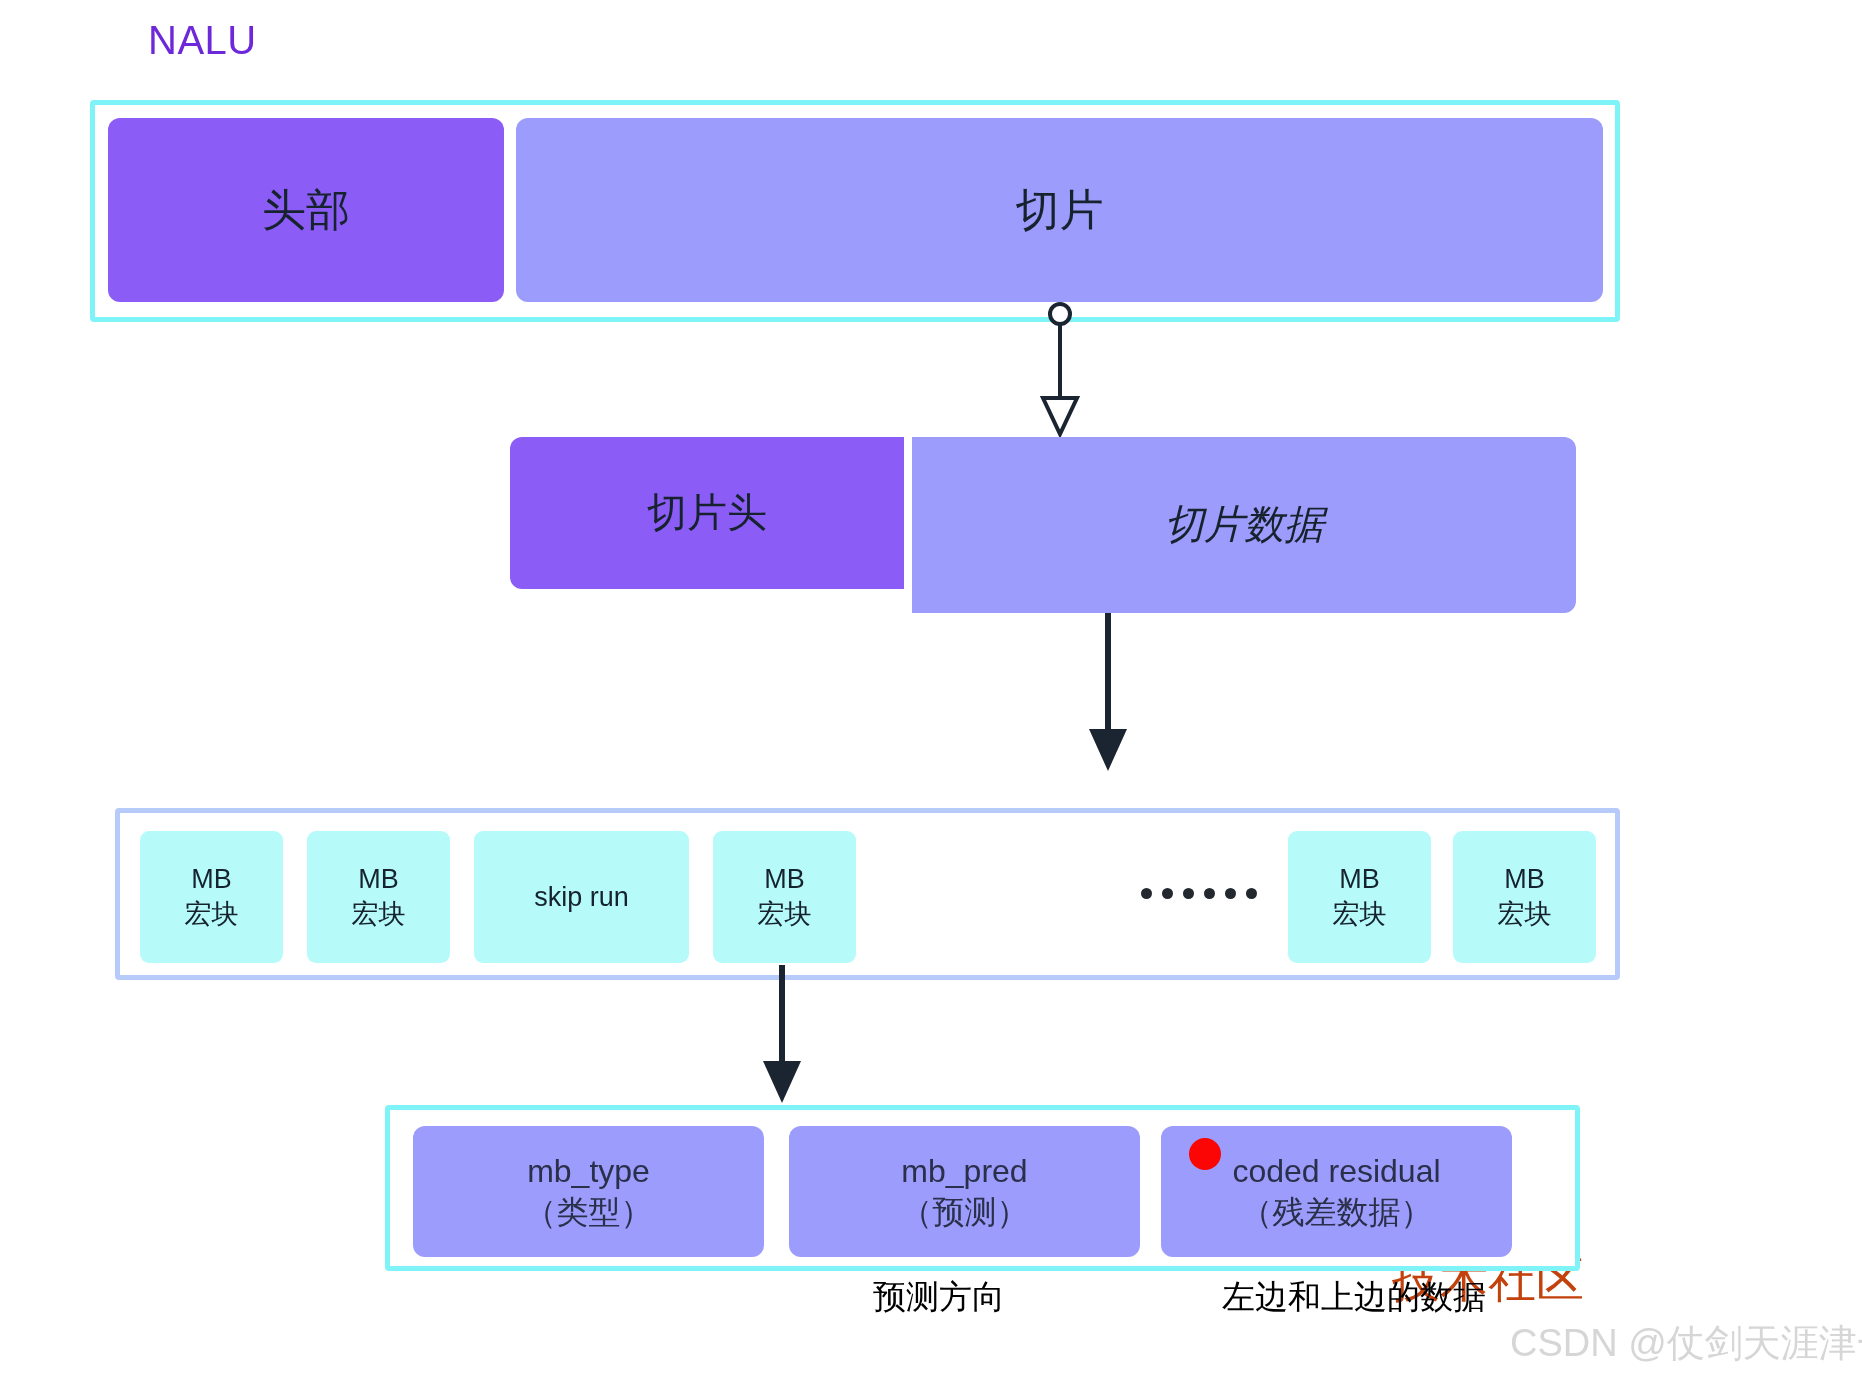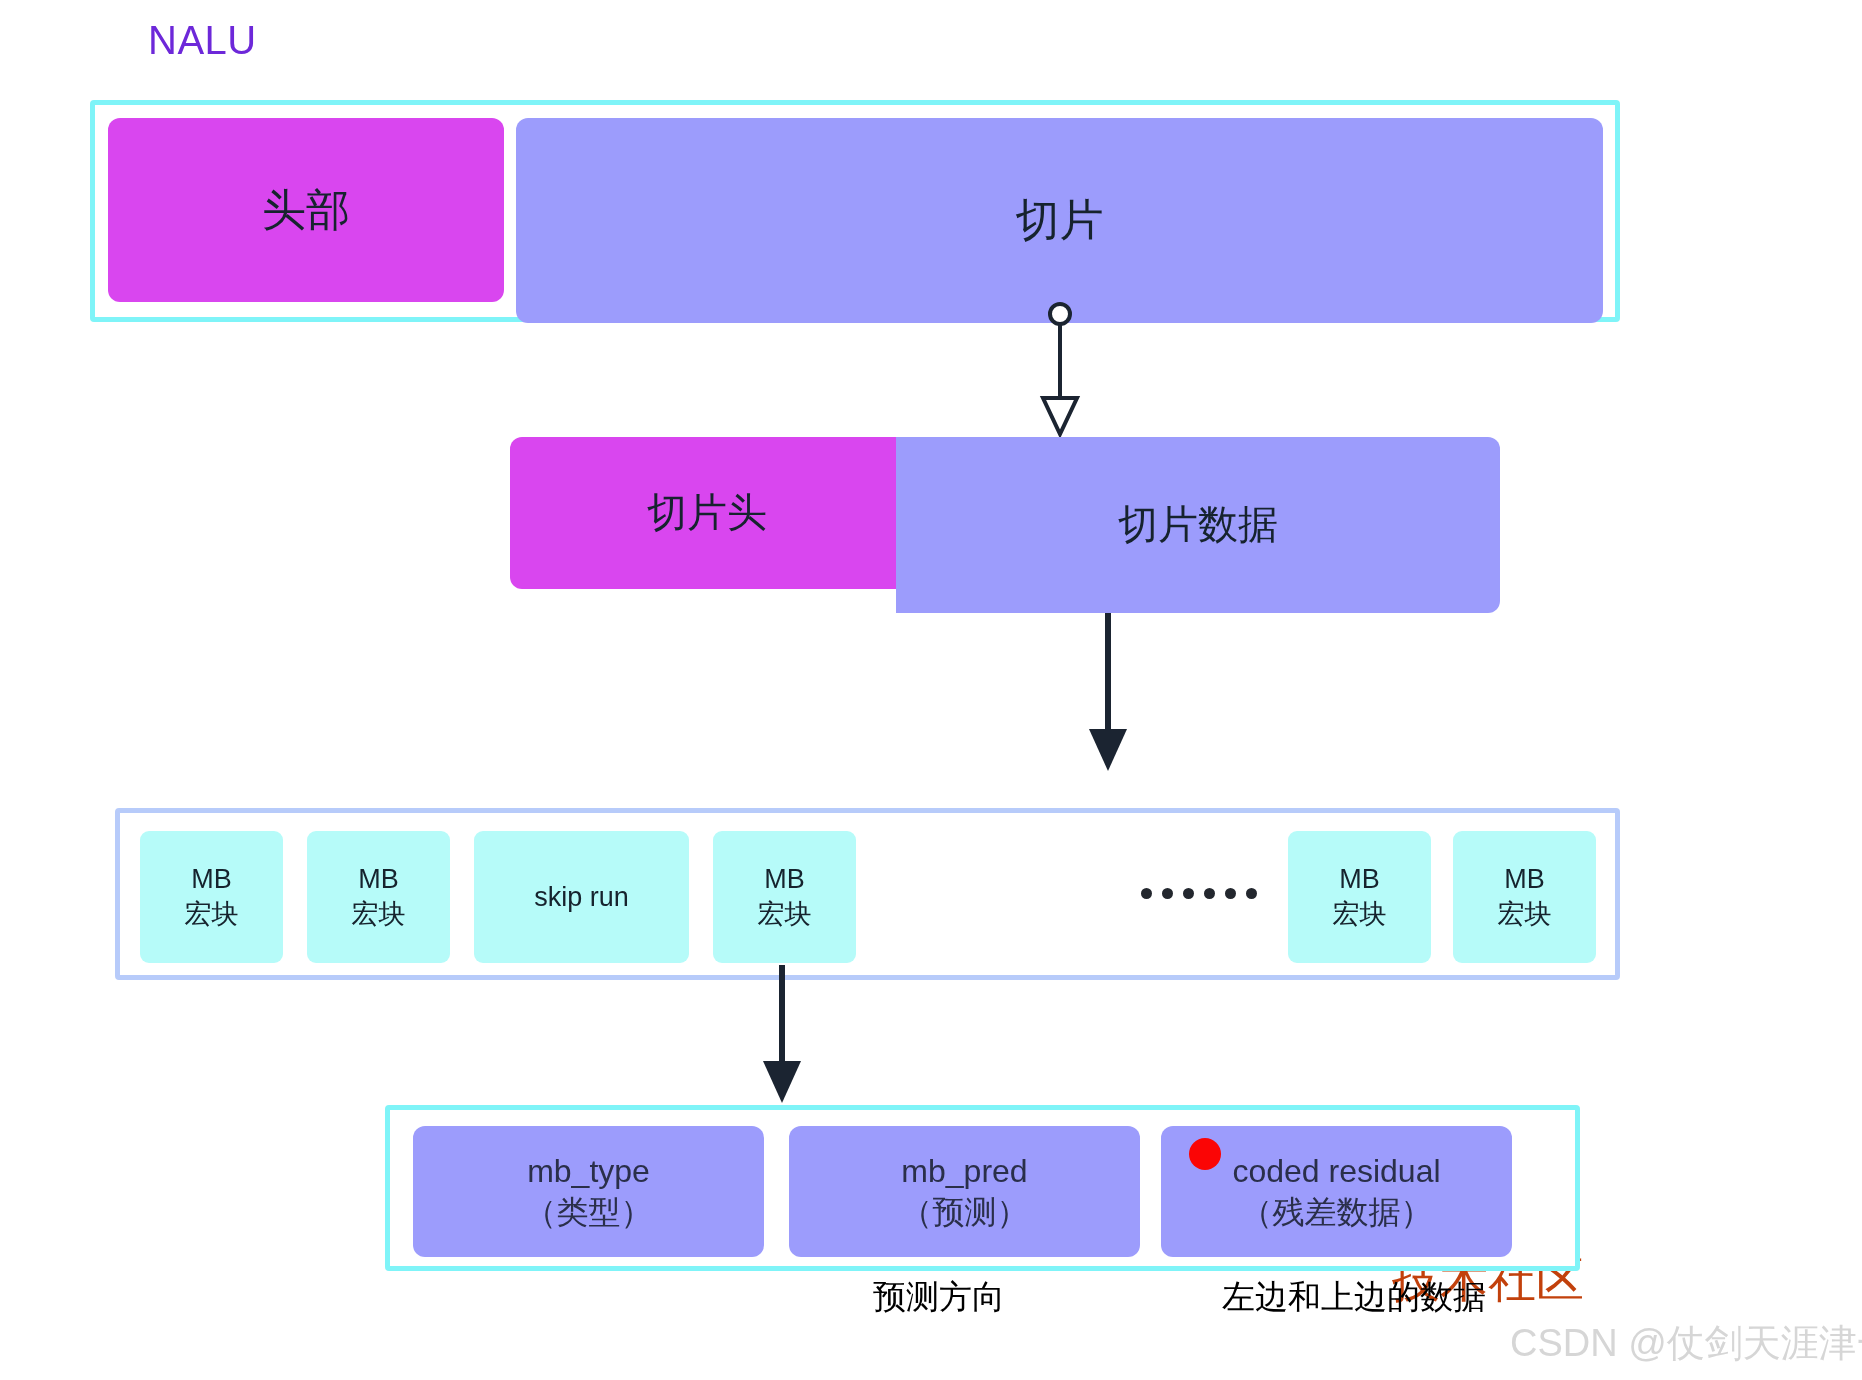--- a/index.html
+++ b/index.html
@@ -55,7 +55,7 @@
     color: #16232e;
     line-height: 1.28;
   }
-  .blk-blue   { background: #d946ef; }
+  .blk-blue   { background: #8b5cf6; }
   .blk-purple { background: #9c9cfc; }
   .blk-cyan   { background: #b6fbf9; }
 

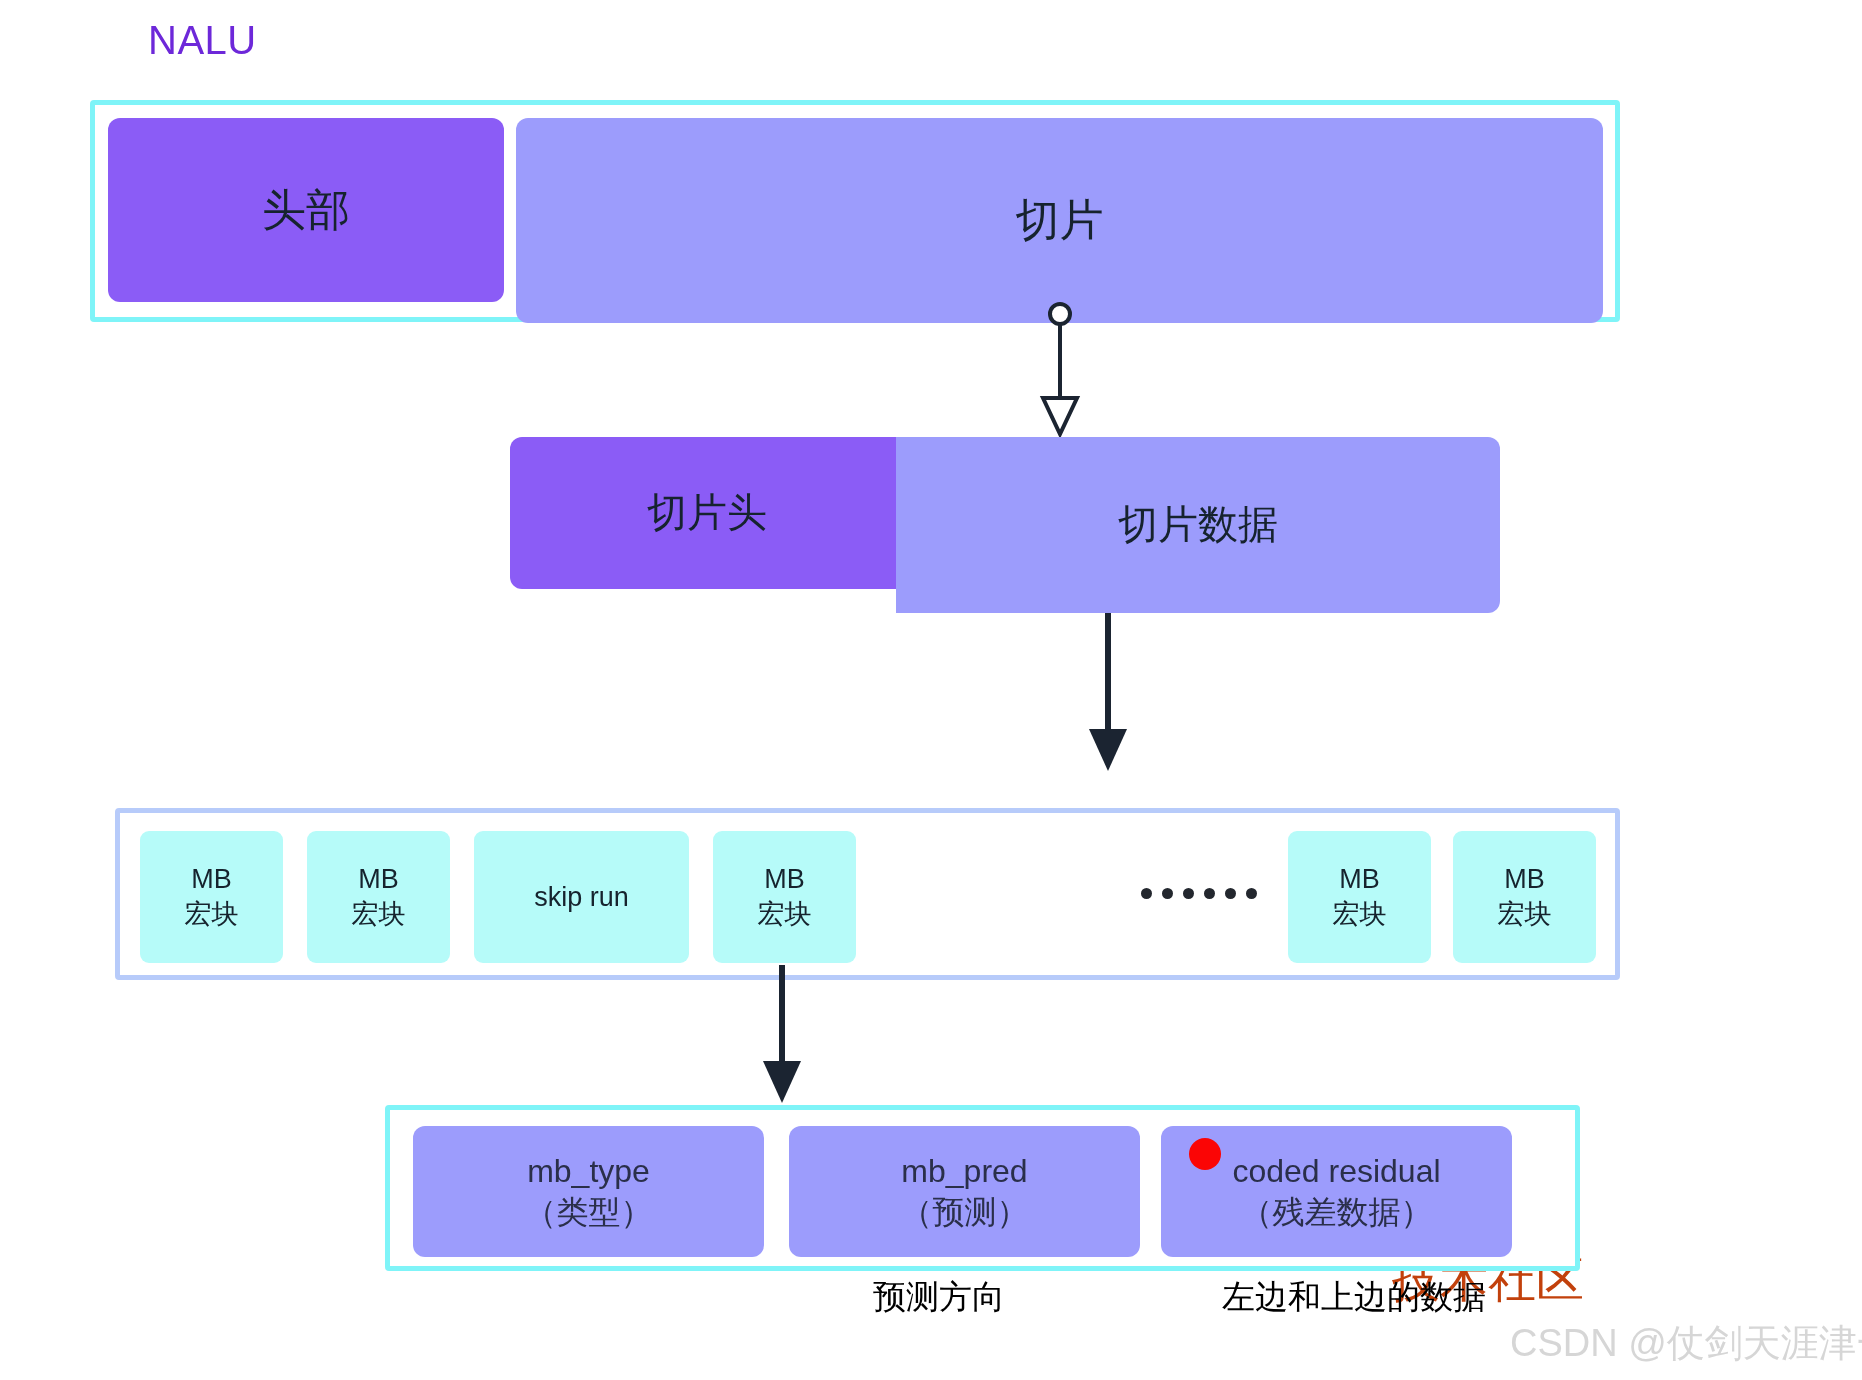--- a/index.html
+++ b/index.html
@@ -125,7 +125,7 @@
       <span>头部</span>
     </div>
 
-    <div class="abs blk blk-purple fs-big" style="left:421px; top:13px; width:1087px; height:205px;">
+    <div class="abs blk blk-purple fs-big" style="left:421px; top:13px; width:1087px; height:184px;">
       <span>切片</span>
     </div>
   </div>

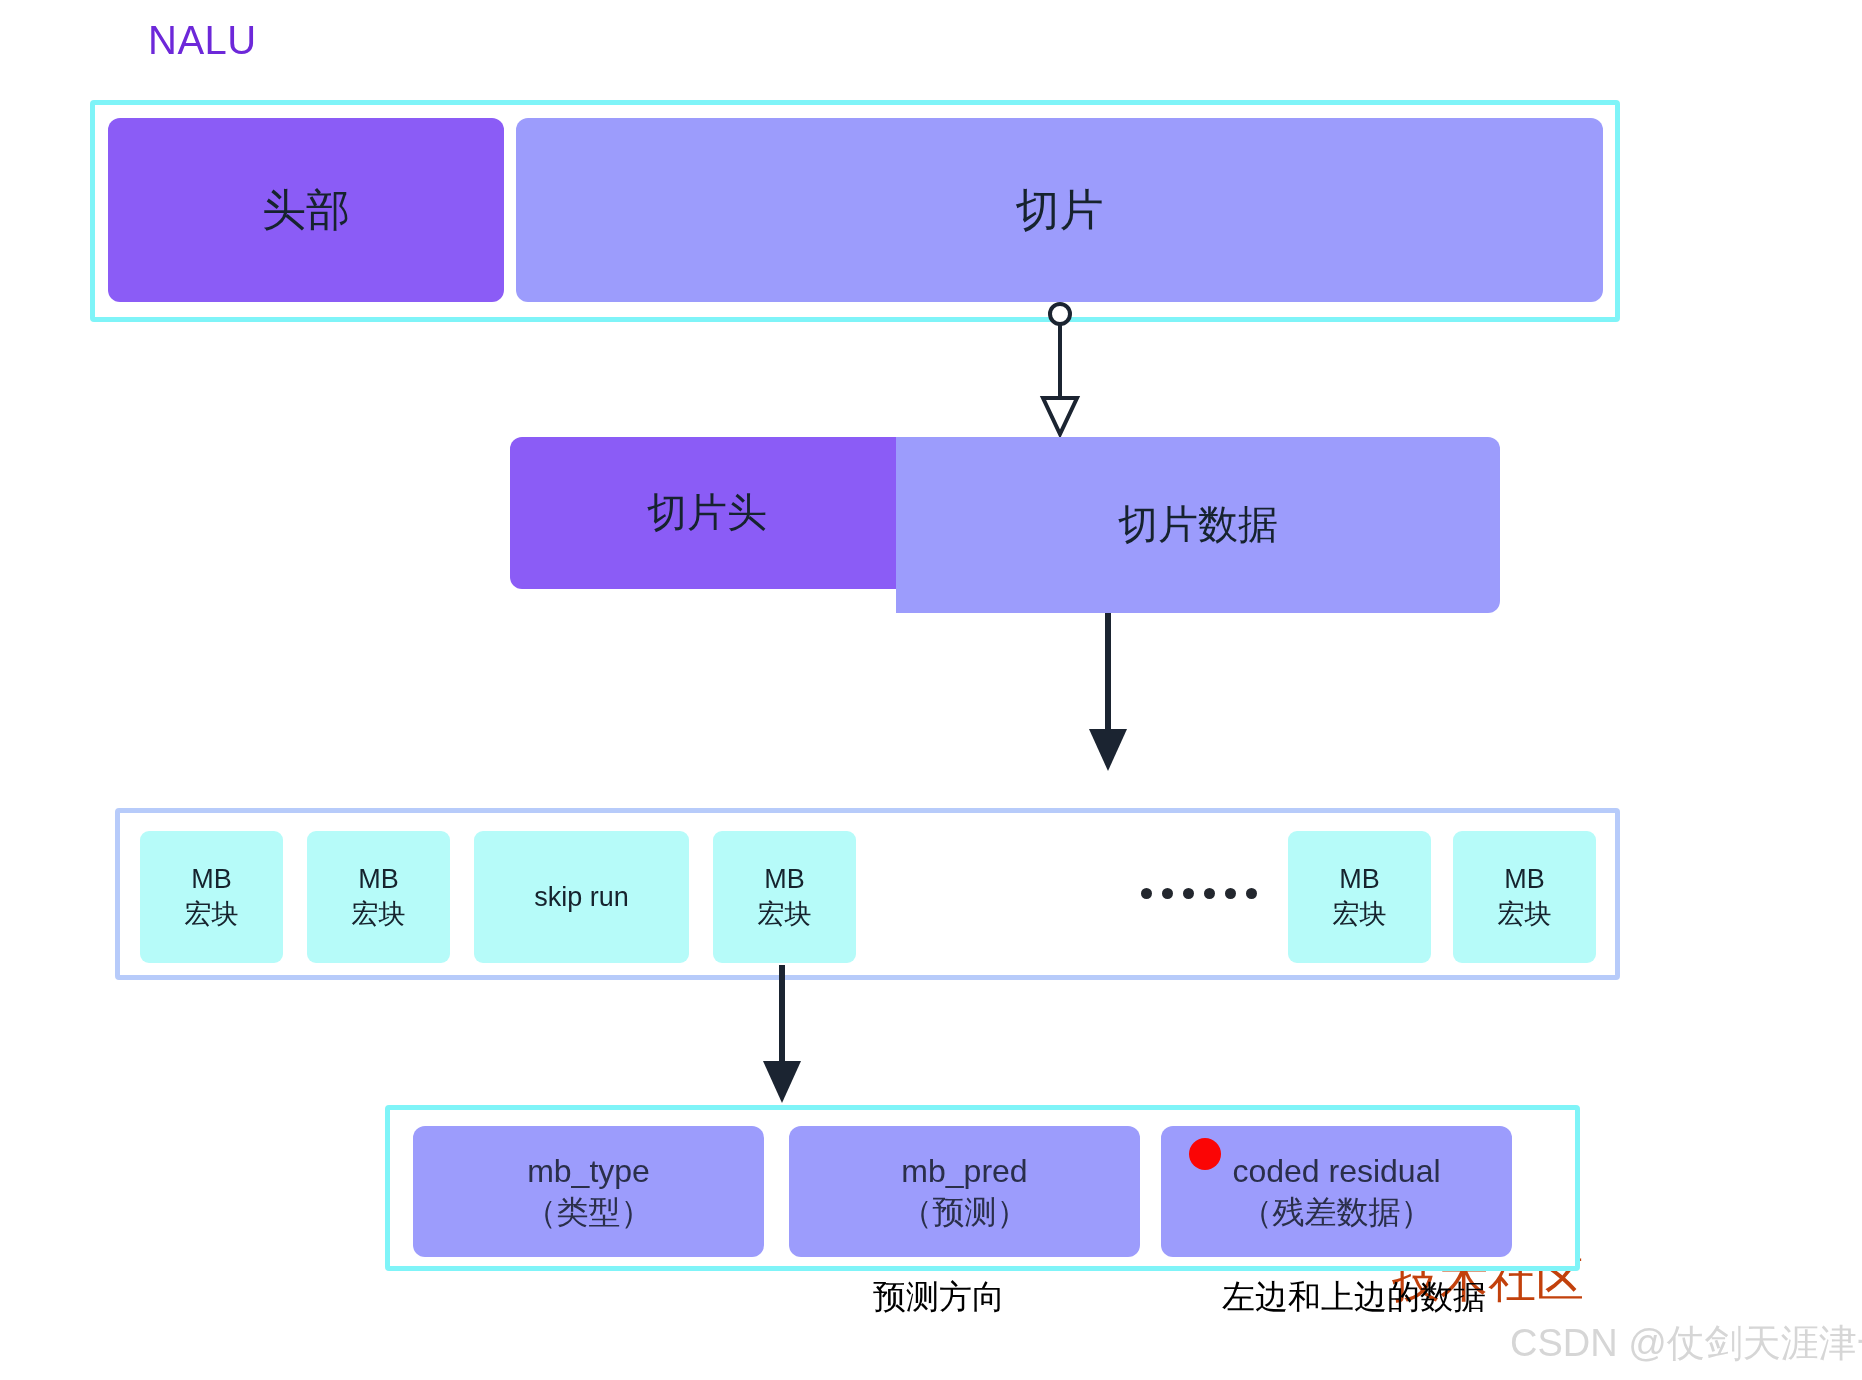--- a/index.html
+++ b/index.html
@@ -142,7 +142,7 @@
       <span>切片头</span>
     </div>
 
-    <div class="abs blk blk-purple fs-mid" style="left:386px; top:0px; width:604px; height:176px; border-top-left-radius:0; border-bottom-left-radius:0;">
+    <div class="abs blk blk-purple fs-mid" style="left:402px; top:0px; width:664px; height:176px; border-top-left-radius:0; border-bottom-left-radius:0;font-style:italic;">
       <span>切片数据</span>
     </div>
   </div>

